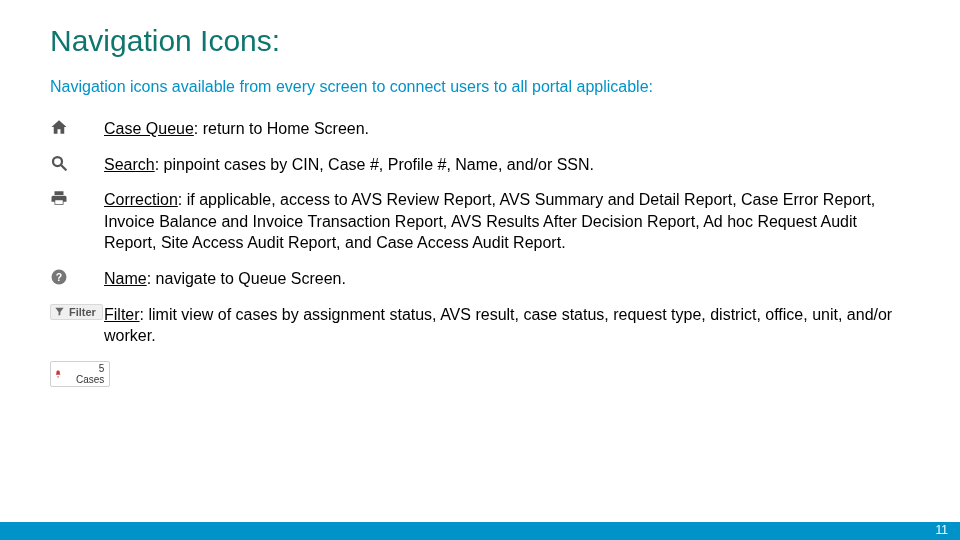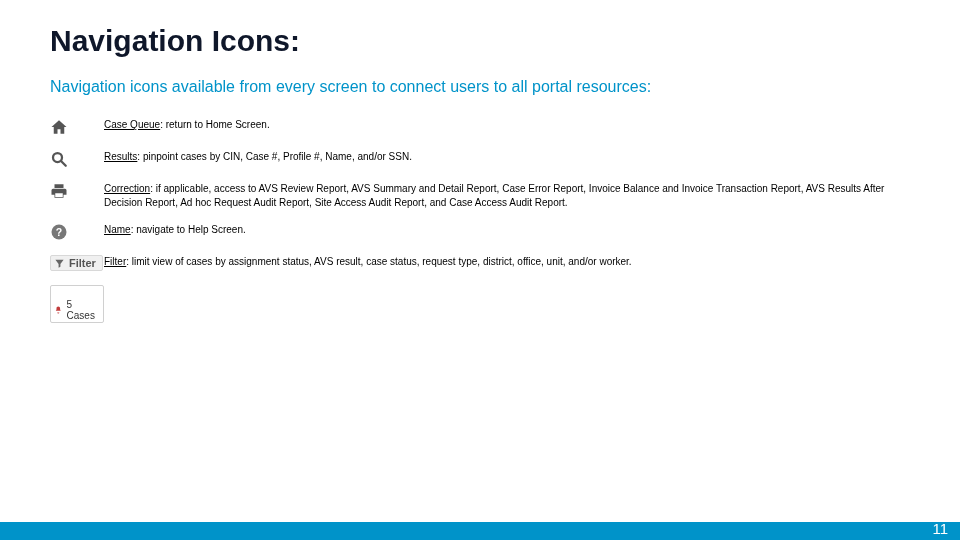--- a/index.html
+++ b/index.html
@@ -22,8 +22,8 @@
     left: 50px;
     top: 24px;
     font-size: 30px;
-    color: #0f172a;
-    font-weight: 700;
+    color: #0f766e;
+    font-weight: 400;
   }
   .subtitle {
     position: absolute;

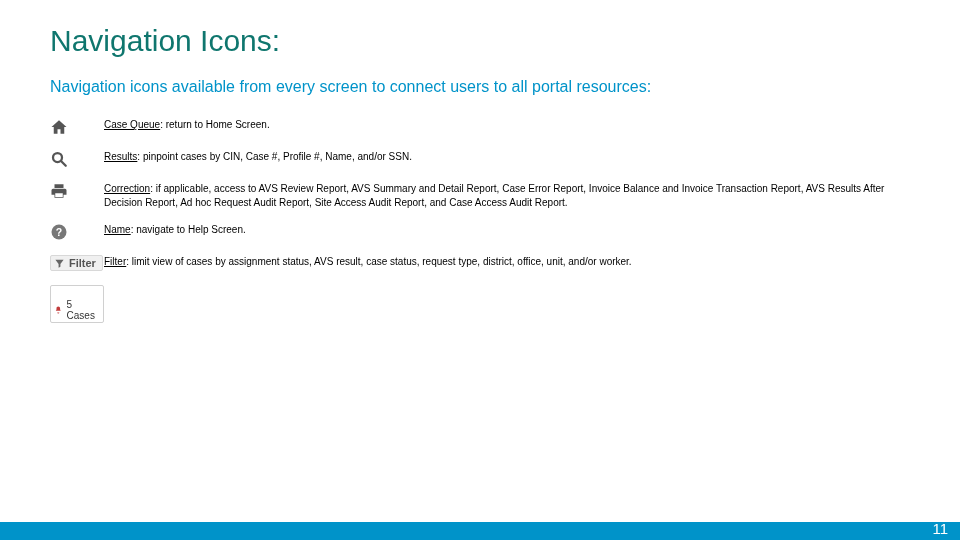--- a/index.html
+++ b/index.html
@@ -108,7 +108,7 @@
 <div class="page">
 
   <div class="title">Navigation Icons:</div>
-  <div class="subtitle">Navigation icons available from every screen to connect users to all portal resources:</div>
+  <div class="subtitle">Navigation icons available from every screen to connect users to all portal applicable:</div>
 
   <div class="items">
 

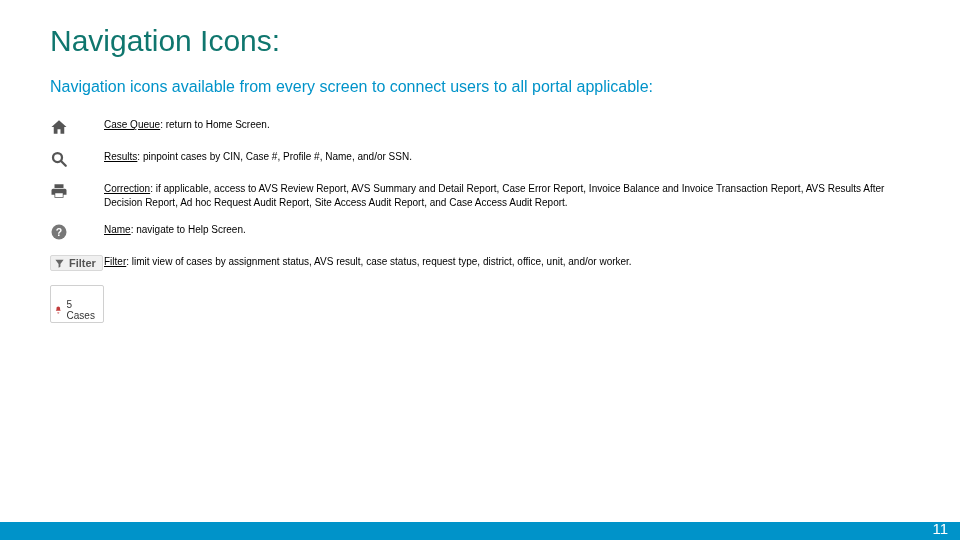--- a/index.html
+++ b/index.html
@@ -56,7 +56,7 @@
   }
   .desc {
     flex: 1;
-    font-size: 10px;
+    font-size: 16px;
     line-height: 1.35;
     color: #000000;
   }

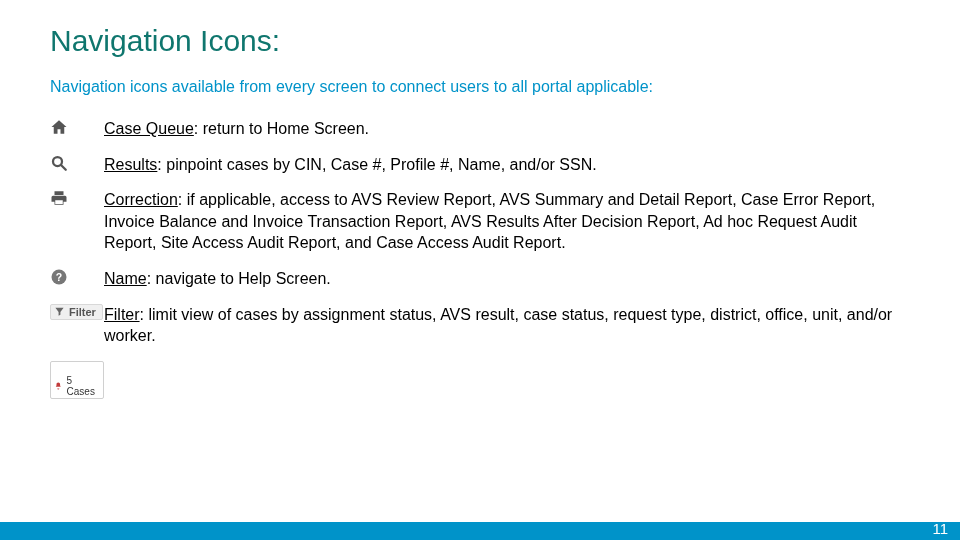--- a/index.html
+++ b/index.html
@@ -131,7 +131,7 @@
           </svg>
       </div>
       <div class="desc">
-        <span class="label">Results</span><span>: </span><span>pinpoint cases by CIN, Case #, Profile #, Name, and/or SSN.</span>
+        <span class="label">Search</span><span>: </span><span>pinpoint cases by CIN, Case #, Profile #, Name, and/or SSN.</span>
       </div>
     </div>
 

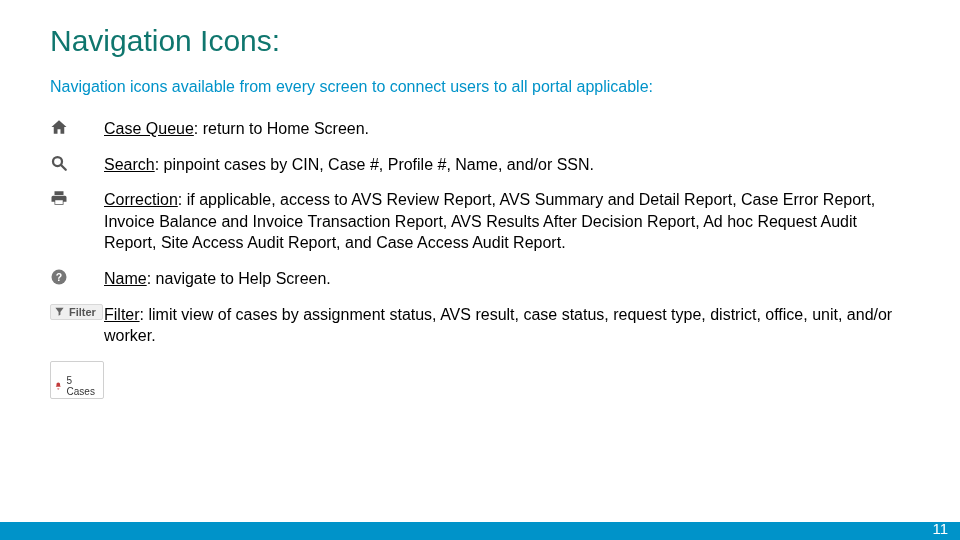--- a/index.html
+++ b/index.html
@@ -157,7 +157,7 @@
           </svg>
       </div>
       <div class="desc">
-        <span class="label">Name</span><span>: </span><span>navigate to Help Screen.</span>
+        <span class="label">Name</span><span>: </span><span>navigate to Queue Screen.</span>
       </div>
     </div>
 

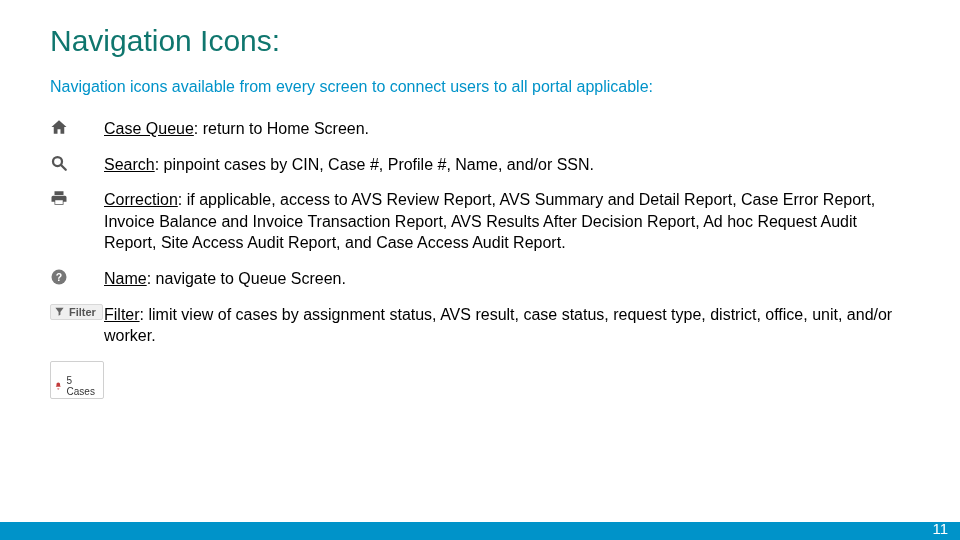--- a/index.html
+++ b/index.html
@@ -78,13 +78,14 @@
   .rad-btn {
     display: inline-flex;
     align-items: center;
-    gap: 4px;
+    gap: 12px;
     background: #ffffff;
     border: 1px solid #d0d0d0;
     border-radius: 2px;
-    padding: 13px 5px 1px 3px;
+    padding: 1px 5px 1px 3px;
     font-size: 10px;
     color: #333;
+    text-align: right;
   }
   .footer-bar {
     position: absolute;

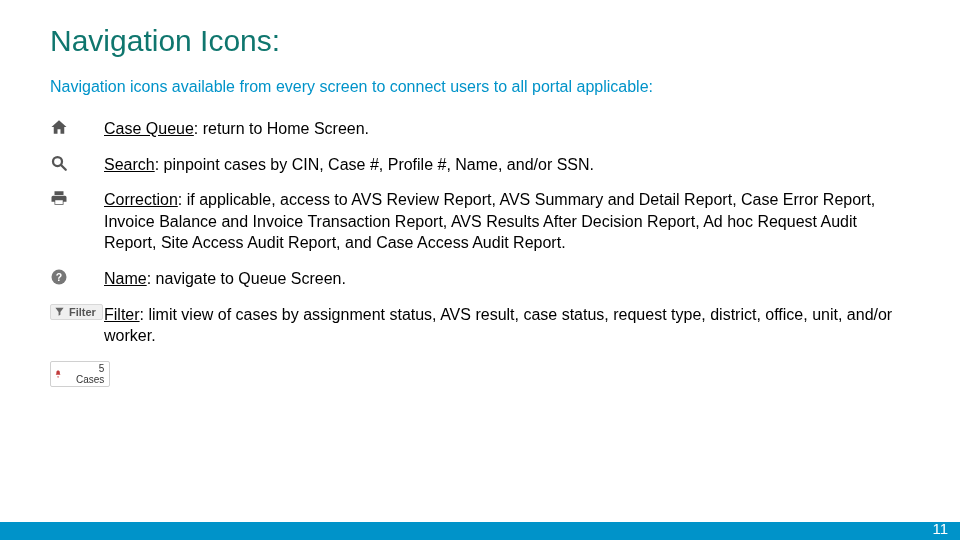--- a/index.html
+++ b/index.html
@@ -99,7 +99,7 @@
     position: absolute;
     right: 12px;
     bottom: 3px;
-    font-size: 15px;
+    font-size: 12px;
     color: #ffffff;
   }
 </style>

